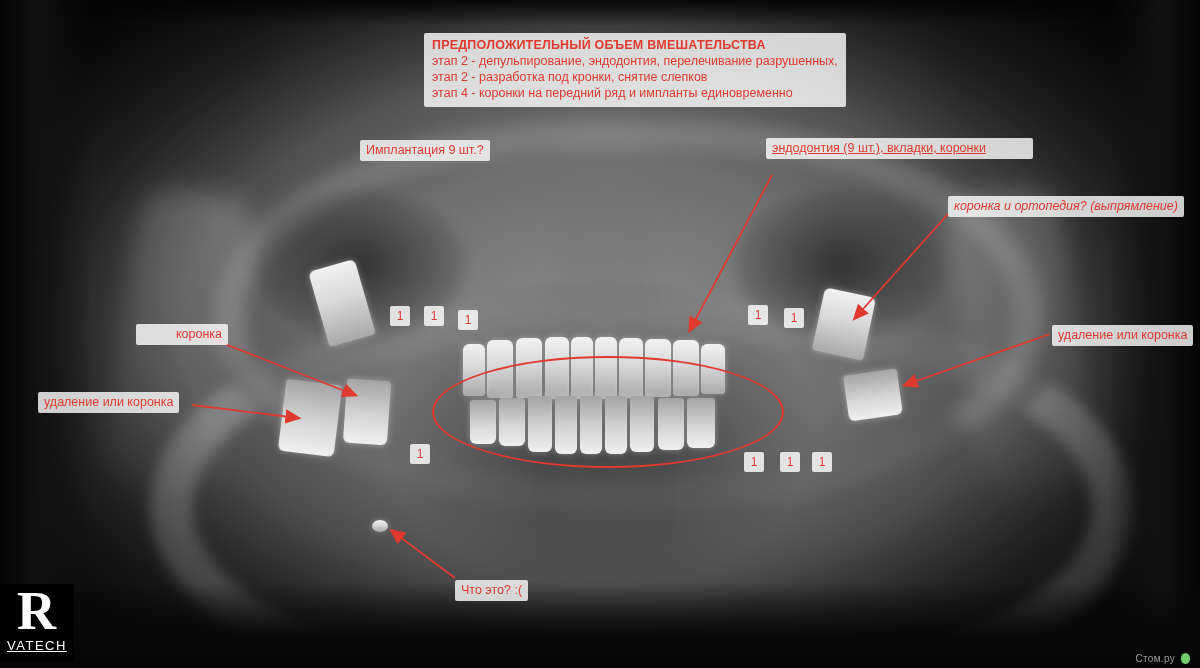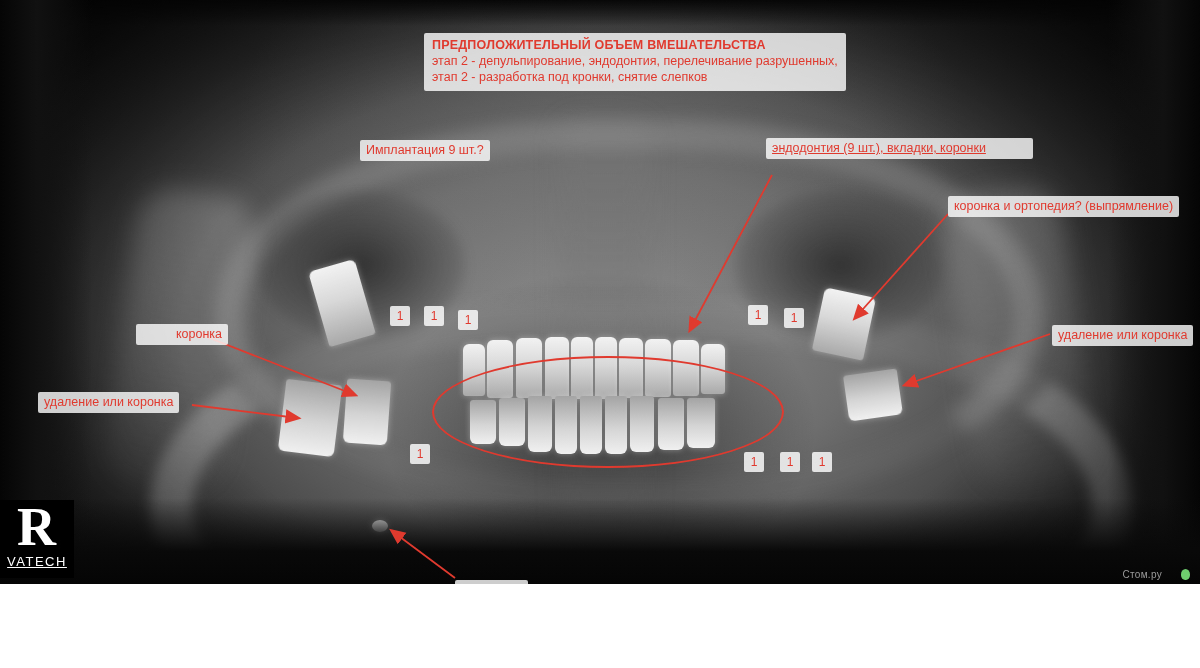--- a/index.html
+++ b/index.html
@@ -10,7 +10,7 @@
   #stage {
     position: relative;
     width: 1200px;
-    height: 584px;
+    height: 668px;
     overflow: hidden;
     background: #0d0d0d;
     font-family: "Liberation Sans", sans-serif;

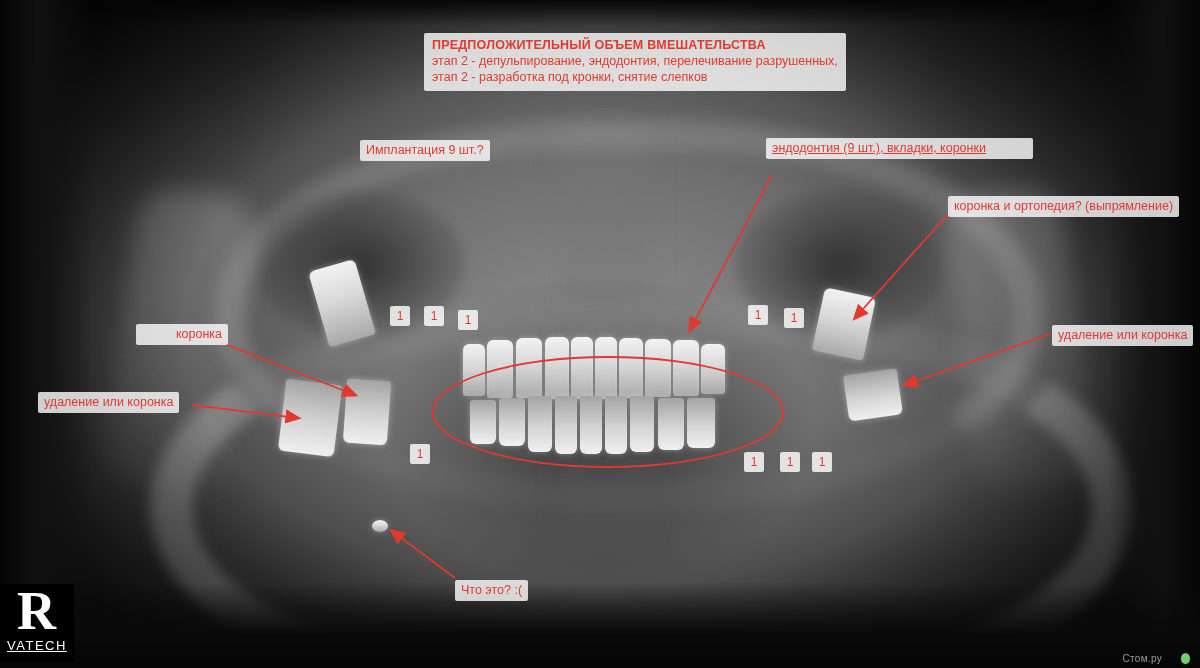--- a/index.html
+++ b/index.html
@@ -282,6 +282,7 @@
     <div class="title row">ПРЕДПОЛОЖИТЕЛЬНЫЙ ОБЪЕМ ВМЕШАТЕЛЬСТВА</div>
     <div class="row">этап 2 - депульпирование, эндодонтия, перелечивание разрушенных,</div>
     <div class="row">этап 2 - разработка под кронки, снятие слепков</div>
+    <div class="row">этап 4 - коронки на передний ряд и импланты единовременно</div>
   </div>
 
   <div class="label" style="left:360px;top:140px;">Имплантация 9 шт.?</div>

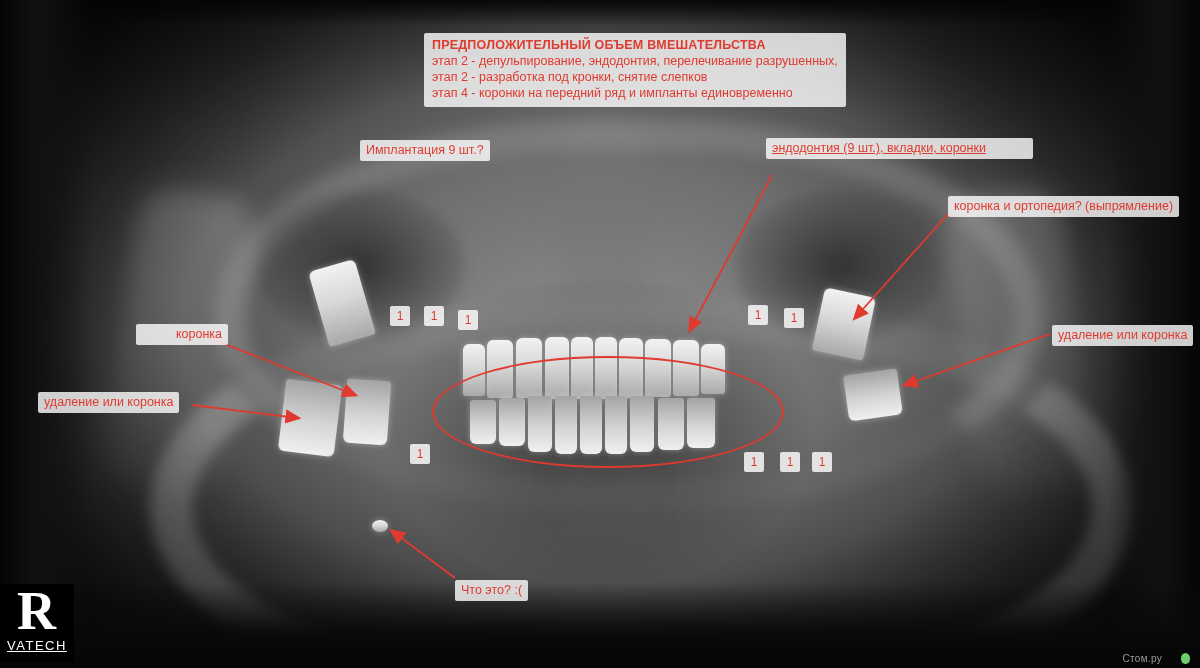--- a/index.html
+++ b/index.html
@@ -291,7 +291,7 @@
     <div>эндодонтия (9 шт.), вкладки, коронки</div>
   </div>
 
-  <div class="label" style="left:948px;top:196px;">коронка и ортопедия? (выпрямление)</div>
+  <div class="label" style="left:948px;top:196px;font-style:italic;">коронка и ортопедия? (выпрямление)</div>
   <div class="label" style="left:1052px;top:325px;">удаление или коронка</div>
   <div class="label" style="left:136px;top:324px;padding-left:40px;">коронка</div>
   <div class="label" style="left:38px;top:392px;">удаление или коронка</div>

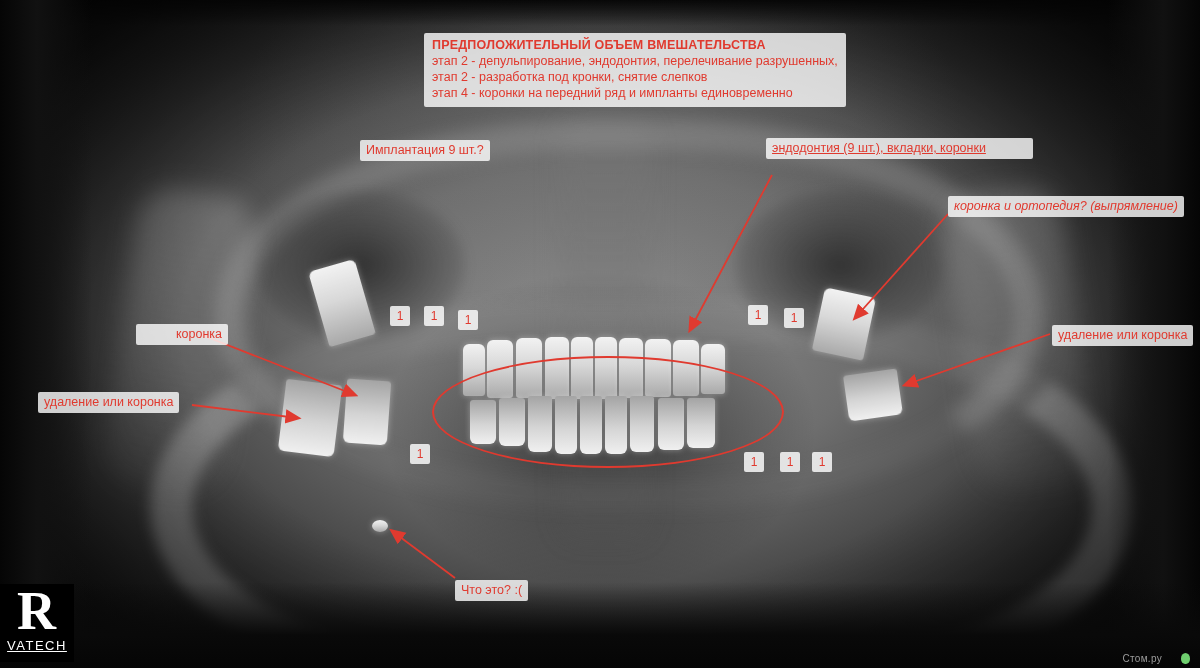--- a/index.html
+++ b/index.html
@@ -196,7 +196,7 @@
     letter-spacing: .3px;
     display: flex;
     align-items: flex-end;
-    gap: 19px;
+    gap: 6px;
   }
   .watermark .dot {
     display: inline-block;

